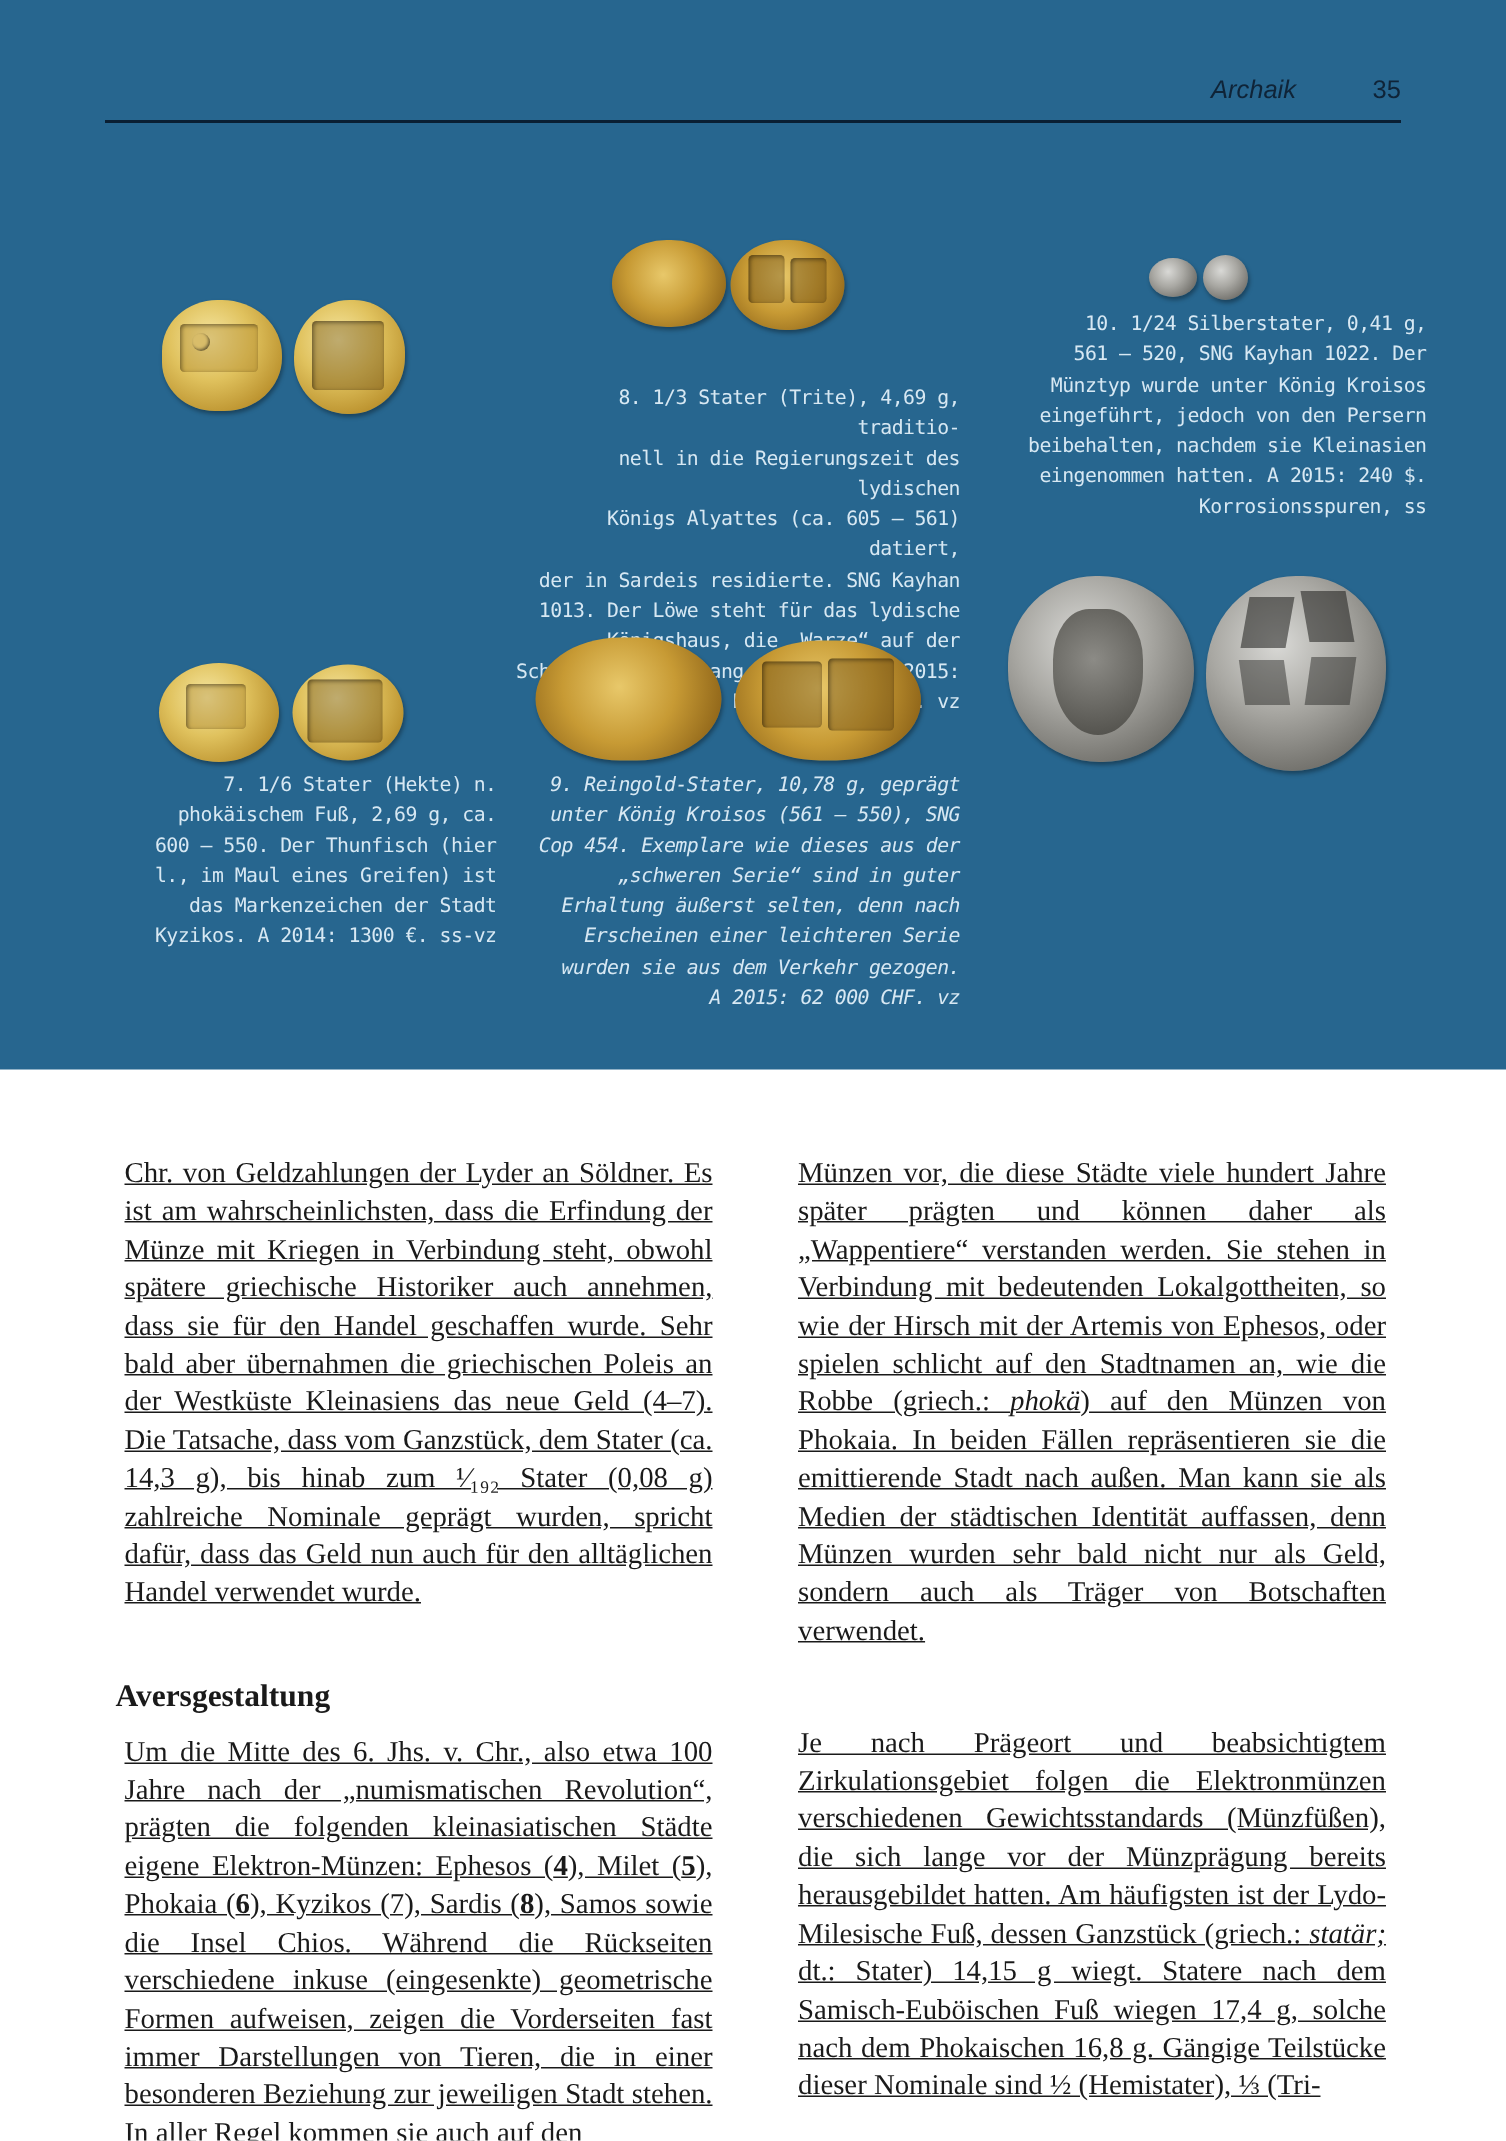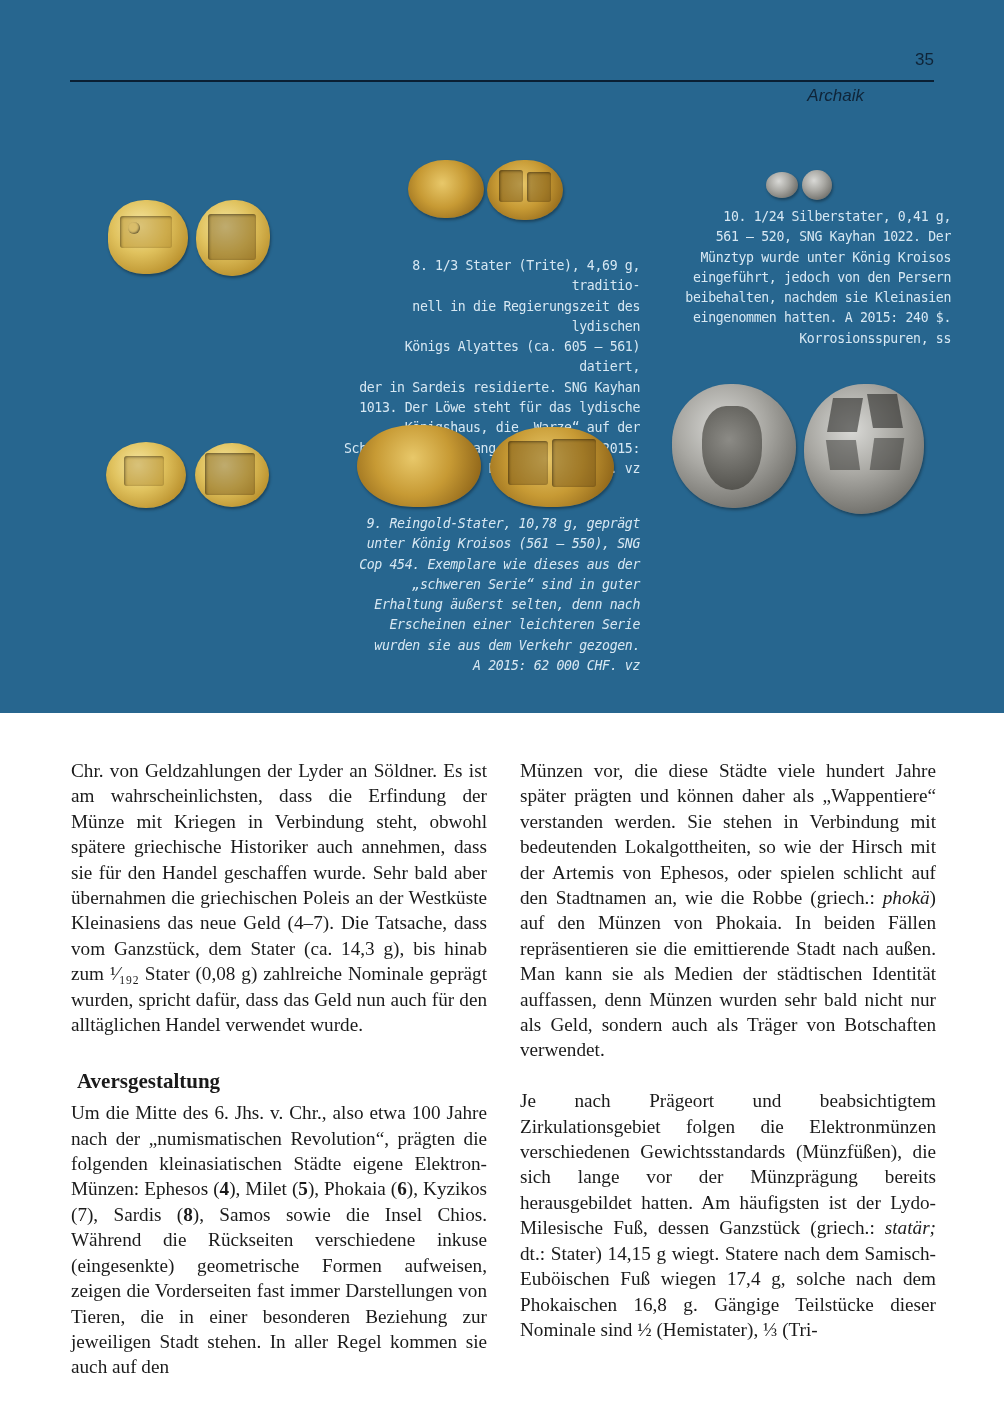--- a/index.html
+++ b/index.html
@@ -17,7 +17,7 @@
     font-family: "Liberation Sans", sans-serif;
     color: #0f2438; font-size: 17px;
   }
-  .running-head .section { position: absolute; right: 70px; top: 0; font-style: italic; white-space: nowrap; margin-top: 36px; }
+  .running-head .section { position: absolute; right: 70px; top: 0; font-style: italic; white-space: nowrap; }
   .running-head .page { position: absolute; right: 0; top: 0; }
   .head-rule {
     position: absolute; left: 70px; top: 80px; width: 864px; height: 2px;

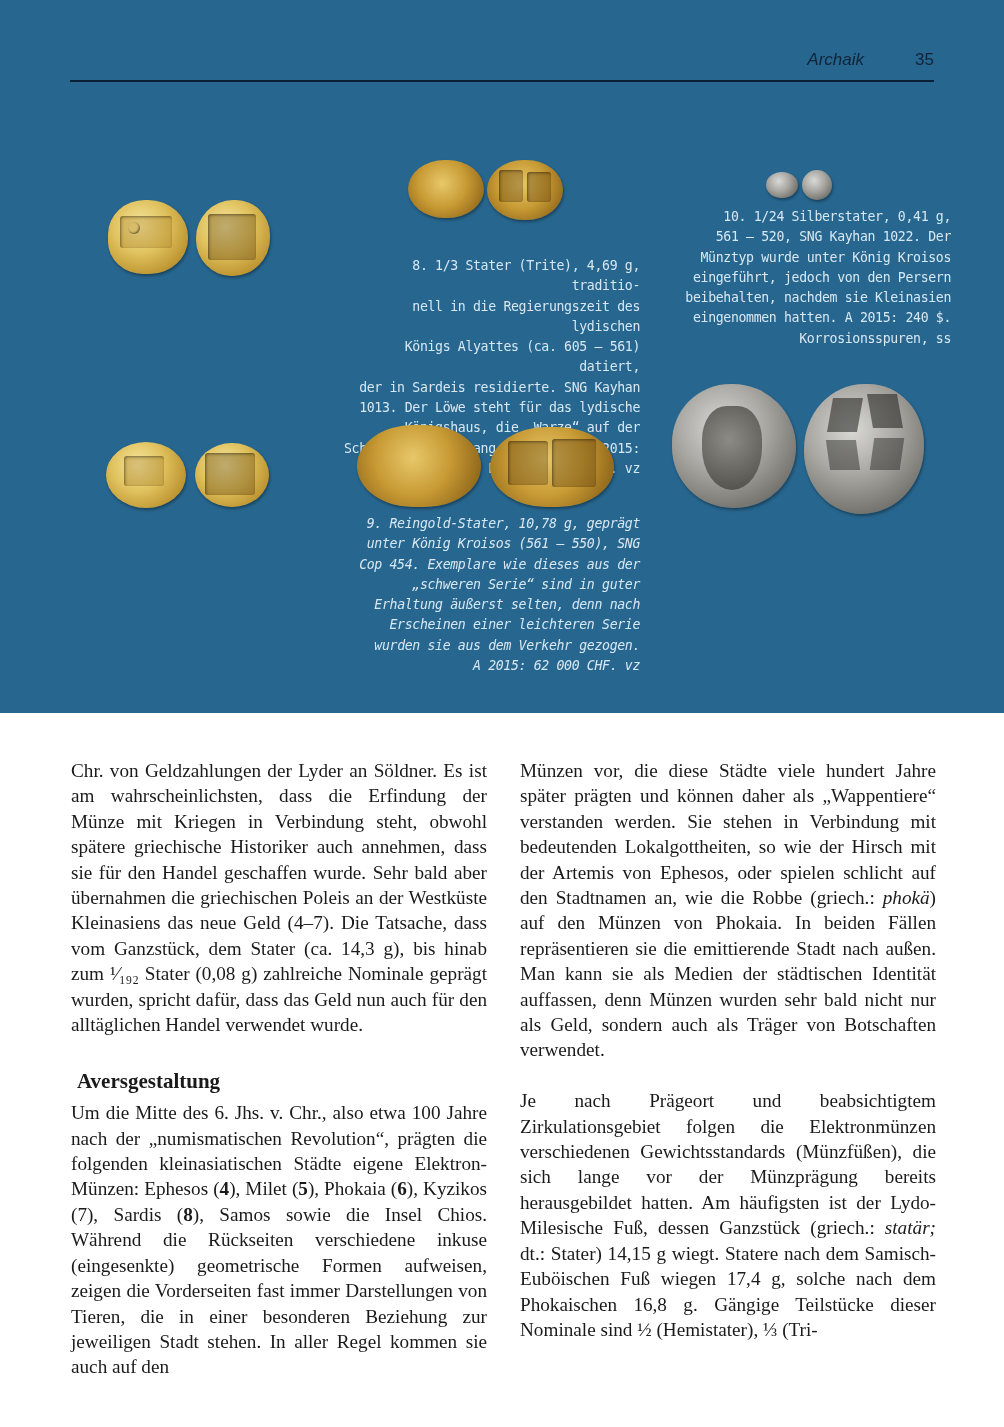--- a/index.html
+++ b/index.html
@@ -88,6 +88,12 @@
       <div class="incuse" style="left:10px;top:10px;width:50px;height:42px;"></div>
     </div>
   </div>
+  <div class="caption" style="left:71px;top:514px;width:260px;">7. 1/6 Stater (Hekte) n.
+phokäischem Fuß, 2,69 g, ca.
+600 – 550. Der Thunfisch (hier
+l., im Maul eines Greifen) ist
+das Markenzeichen der Stadt
+Kyzikos. A 2014: 1300 €. ss-vz</div>
 
   <div>
     <div class="coin gold-dark" style="left:408px;top:160px;width:76px;height:58px;border-radius:50%/52%;"></div>

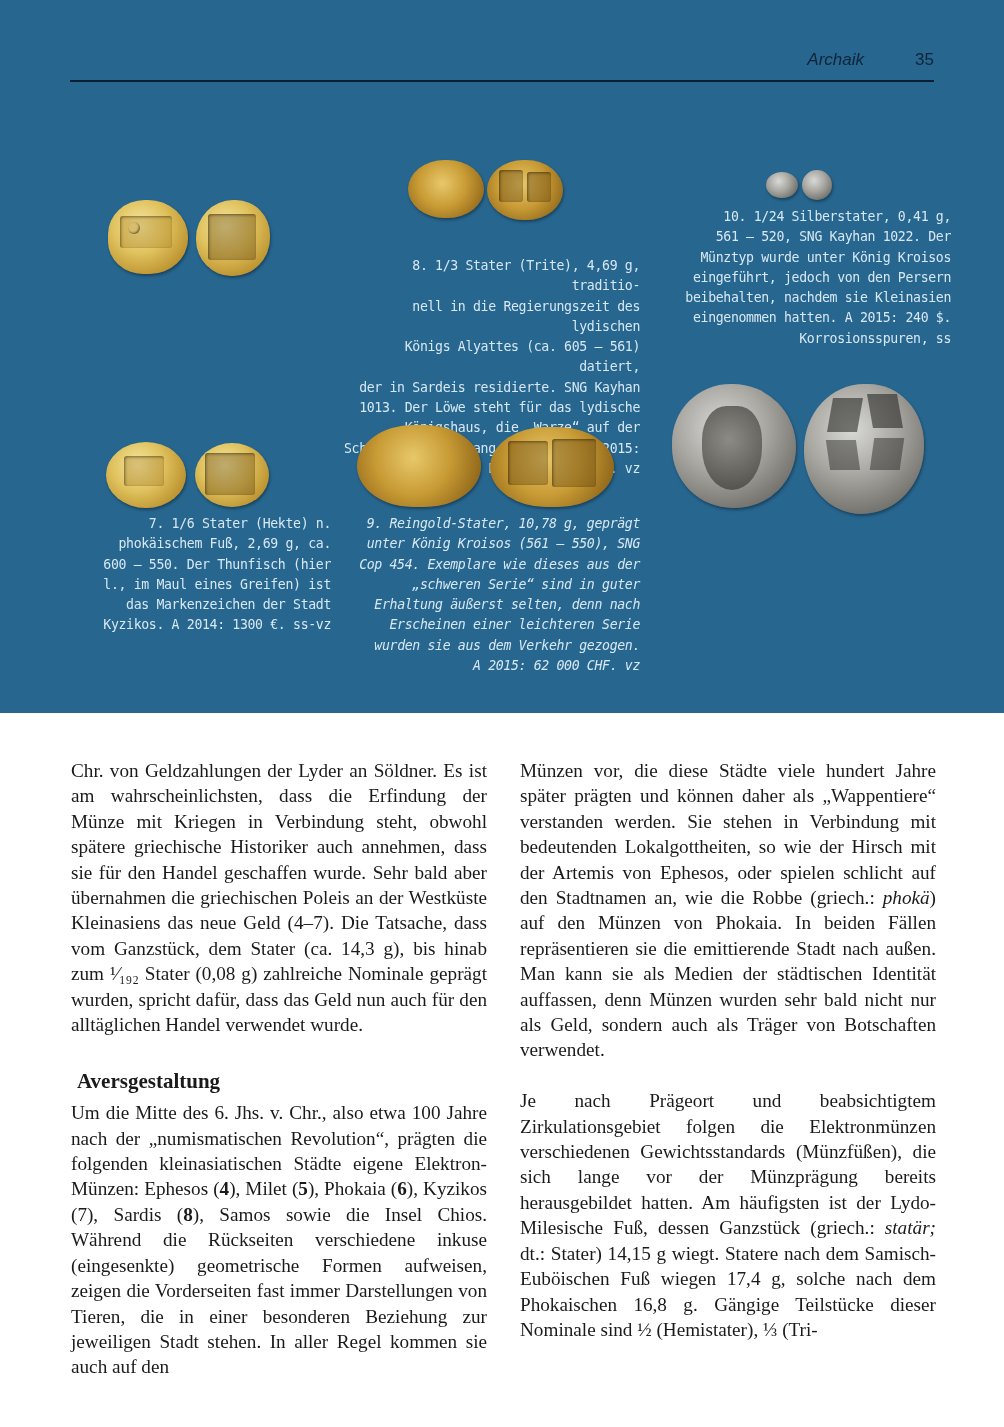--- a/index.html
+++ b/index.html
@@ -54,7 +54,7 @@
     font-size: 19.2px; line-height: 25.4px; color: #1a1a1a;
     text-align: justify;
   }
-  .body-col p { margin: 0; }
+  .body-col p { margin: 12px; text-decoration: underline; }
   .body-col h3 { margin: 6px; font-size: 21px; font-weight: bold; line-height: 25.4px; }
   .gap { height: 25.4px; }
   em { font-style: italic; }

